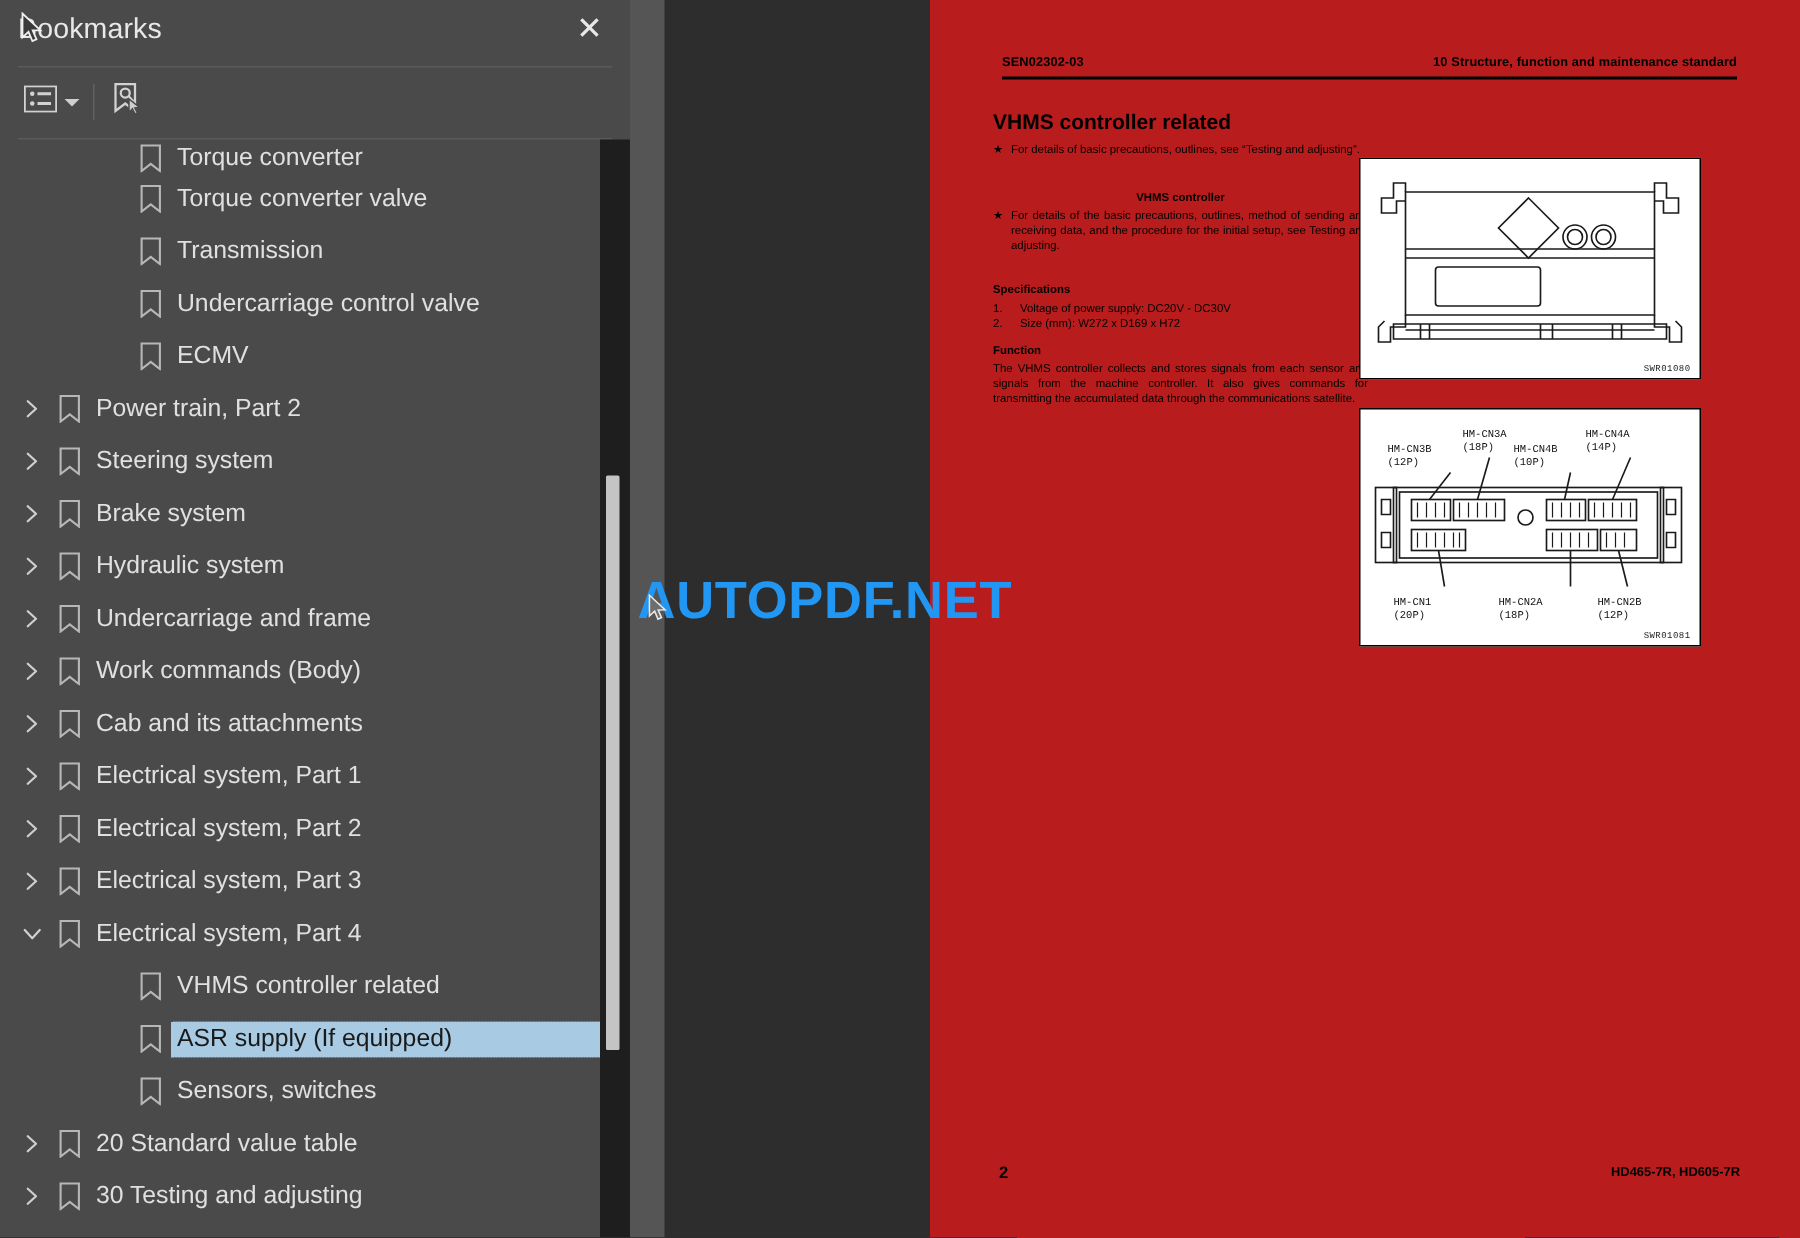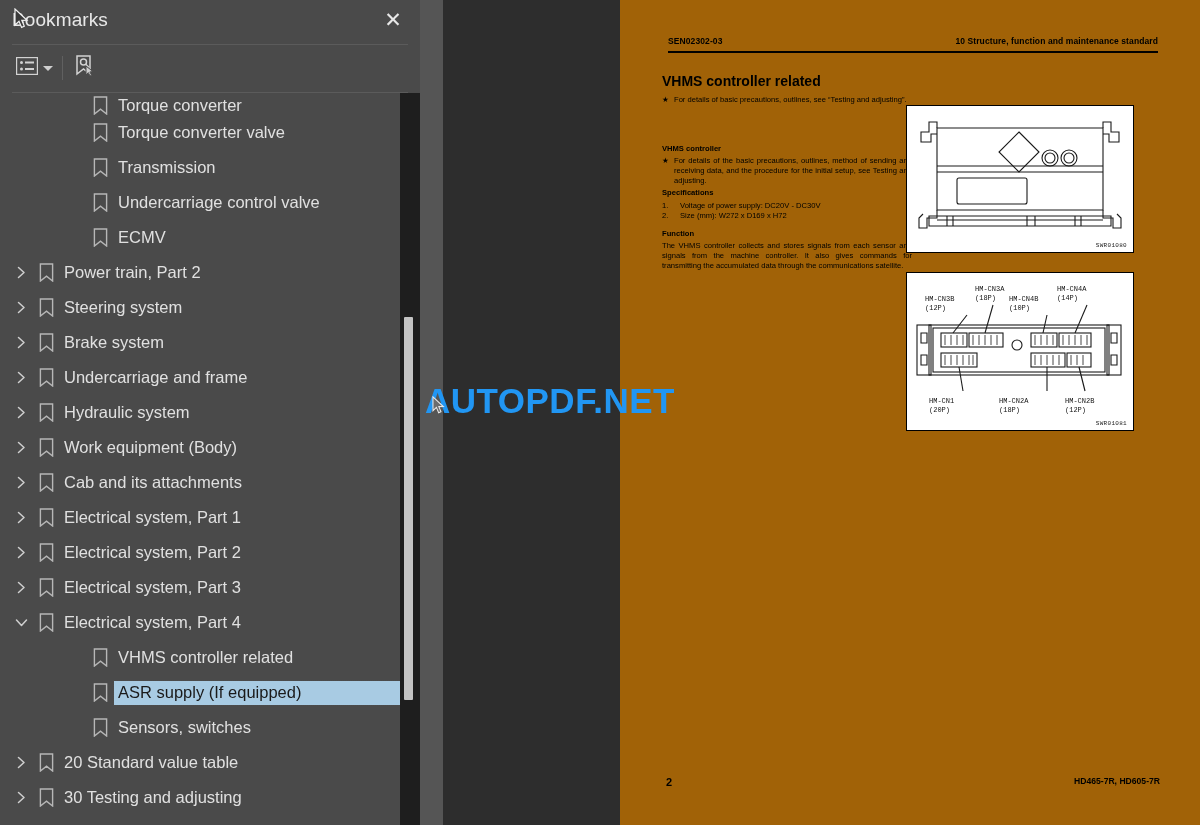--- a/index.html
+++ b/index.html
@@ -132,7 +132,7 @@
   #page {
     position: absolute; left: 620px; top: 0;
     width: 580px; height: 825px;
-    background: #a16207;
+    background: #b91c1c;
     color: #000;
     font-family: "Liberation Sans", sans-serif;
   }

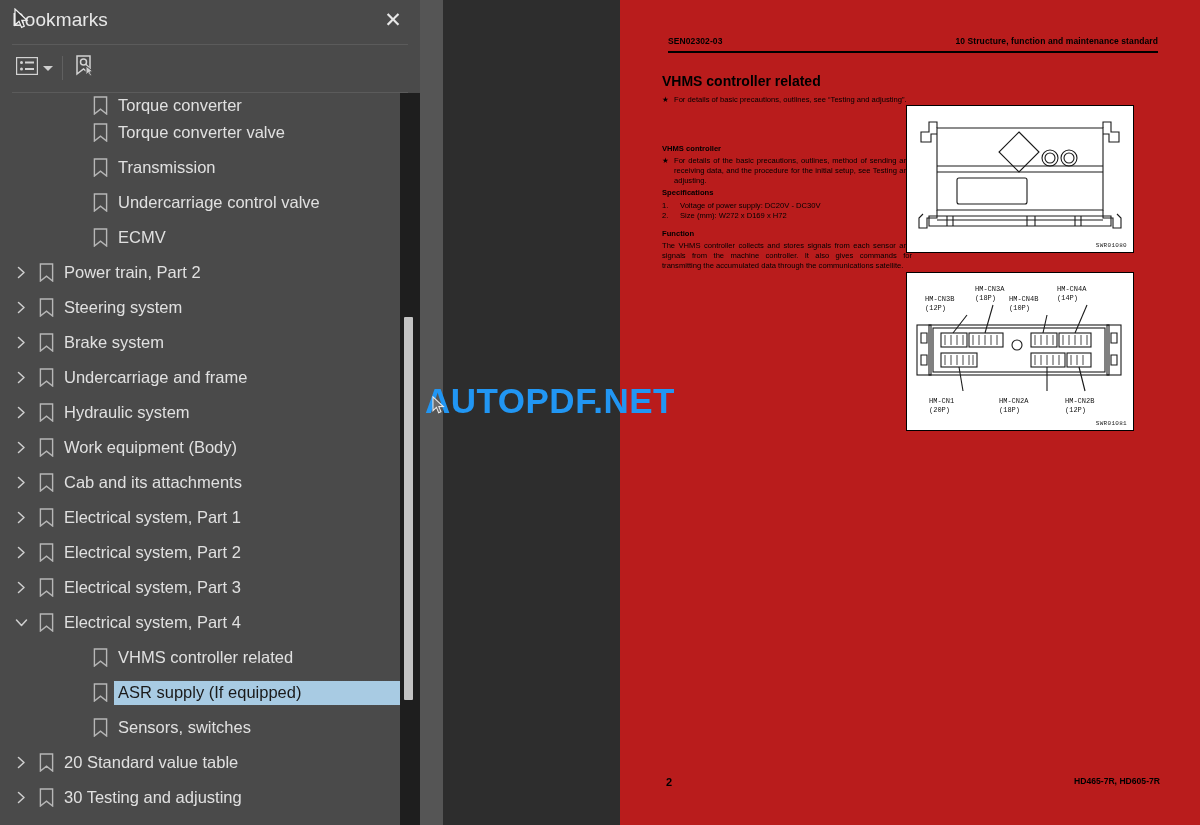--- a/index.html
+++ b/index.html
@@ -515,7 +515,7 @@
     </div>
 
     <div class="col-left" style="top:127px;">
-      <div class="sec-h" style="margin-top:17px;">VHMS controller</div>
+      <div class="sec-h" style="margin-top:0;text-align:center;">VHMS controller</div>
       <div class="bullet-blk" style="margin-top:2px;">
         <span class="star">★</span>
         <span class="bul-txt">For details of the basic precautions, outlines, method of sending and receiving data, and the procedure for the initial setup, see Testing and adjusting.</span>

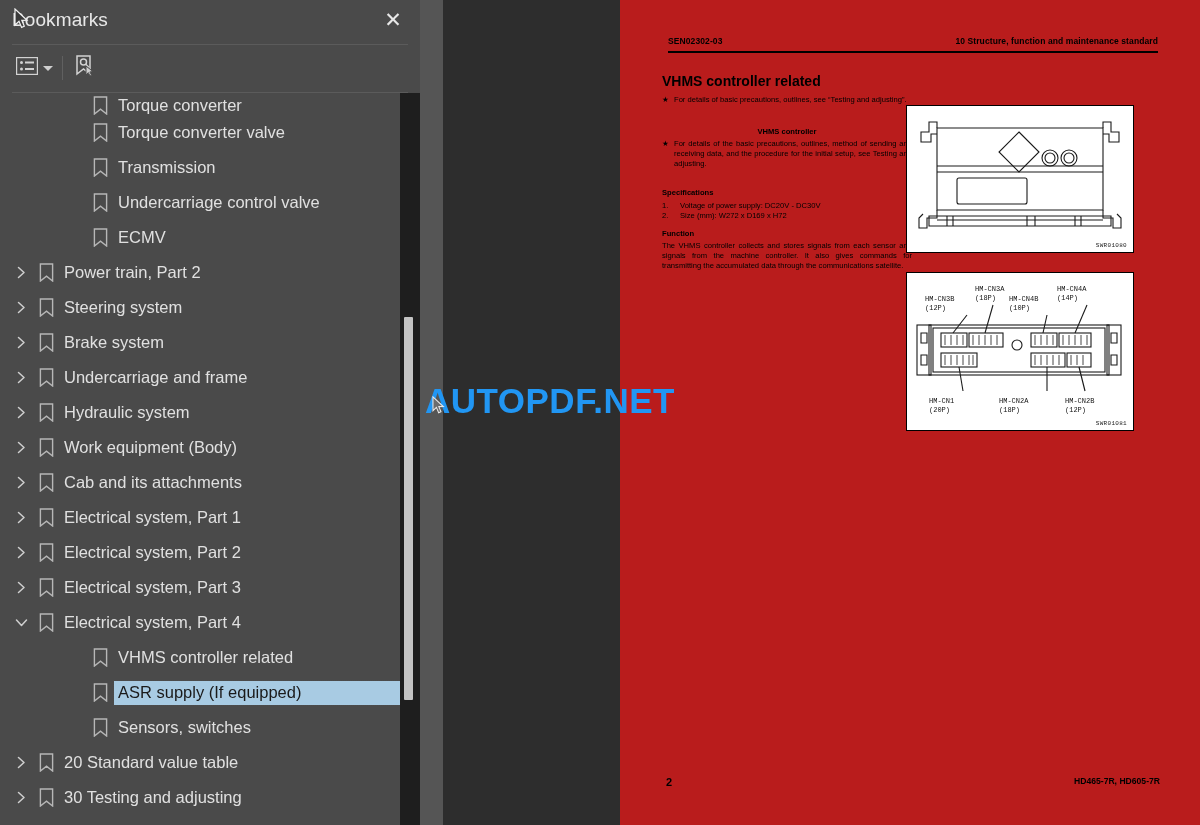--- a/index.html
+++ b/index.html
@@ -341,20 +341,20 @@
               <path d="M1.4 1 h12.2 v17 l-6.1 -4.8 L1.4 18 Z" fill="none" stroke="#b7b7b7" stroke-width="1.4"></path>
             </svg>
           </span>
+          <span class="row-label">Hydraulic system</span>
+        </div>
+        <div class="row depth1">
+          <span class="twisty">
+            <svg width="11" height="13" viewBox="0 0 11 13">
+              <path d="M2.5 1.5 L8 6.5 L2.5 11.5" fill="none" stroke="#cfcfcf" stroke-width="1.5" stroke-linecap="round" stroke-linejoin="round"></path>
+            </svg>
+          </span>
+          <span class="bm-icon">
+            <svg width="15" height="19" viewBox="0 0 15 19">
+              <path d="M1.4 1 h12.2 v17 l-6.1 -4.8 L1.4 18 Z" fill="none" stroke="#b7b7b7" stroke-width="1.4"></path>
+            </svg>
+          </span>
           <span class="row-label">Undercarriage and frame</span>
-        </div>
-        <div class="row depth1">
-          <span class="twisty">
-            <svg width="11" height="13" viewBox="0 0 11 13">
-              <path d="M2.5 1.5 L8 6.5 L2.5 11.5" fill="none" stroke="#cfcfcf" stroke-width="1.5" stroke-linecap="round" stroke-linejoin="round"></path>
-            </svg>
-          </span>
-          <span class="bm-icon">
-            <svg width="15" height="19" viewBox="0 0 15 19">
-              <path d="M1.4 1 h12.2 v17 l-6.1 -4.8 L1.4 18 Z" fill="none" stroke="#b7b7b7" stroke-width="1.4"></path>
-            </svg>
-          </span>
-          <span class="row-label">Hydraulic system</span>
         </div>
         <div class="row depth1">
           <span class="twisty">

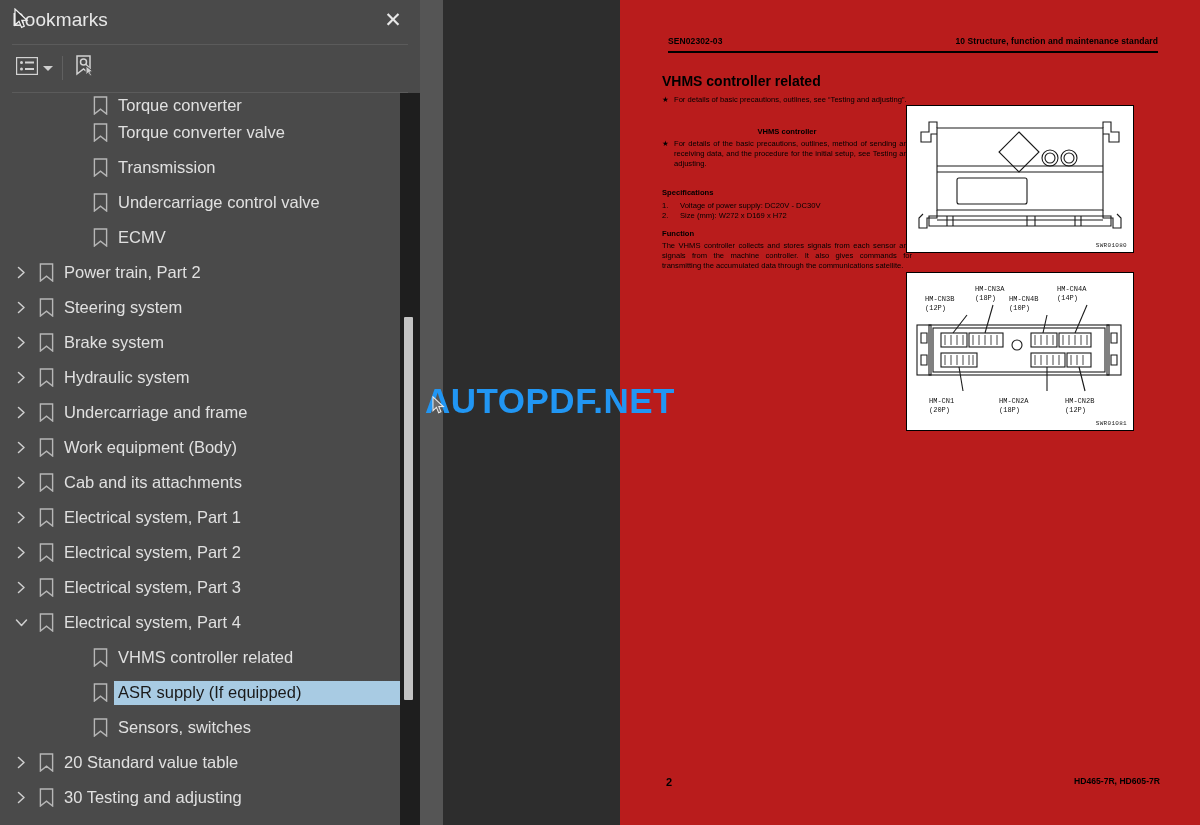--- a/index.html
+++ b/index.html
@@ -367,7 +367,7 @@
               <path d="M1.4 1 h12.2 v17 l-6.1 -4.8 L1.4 18 Z" fill="none" stroke="#b7b7b7" stroke-width="1.4"></path>
             </svg>
           </span>
-          <span class="row-label">Work equipment (Body)</span>
+          <span class="row-label">Work commands (Body)</span>
         </div>
         <div class="row depth1">
           <span class="twisty">

